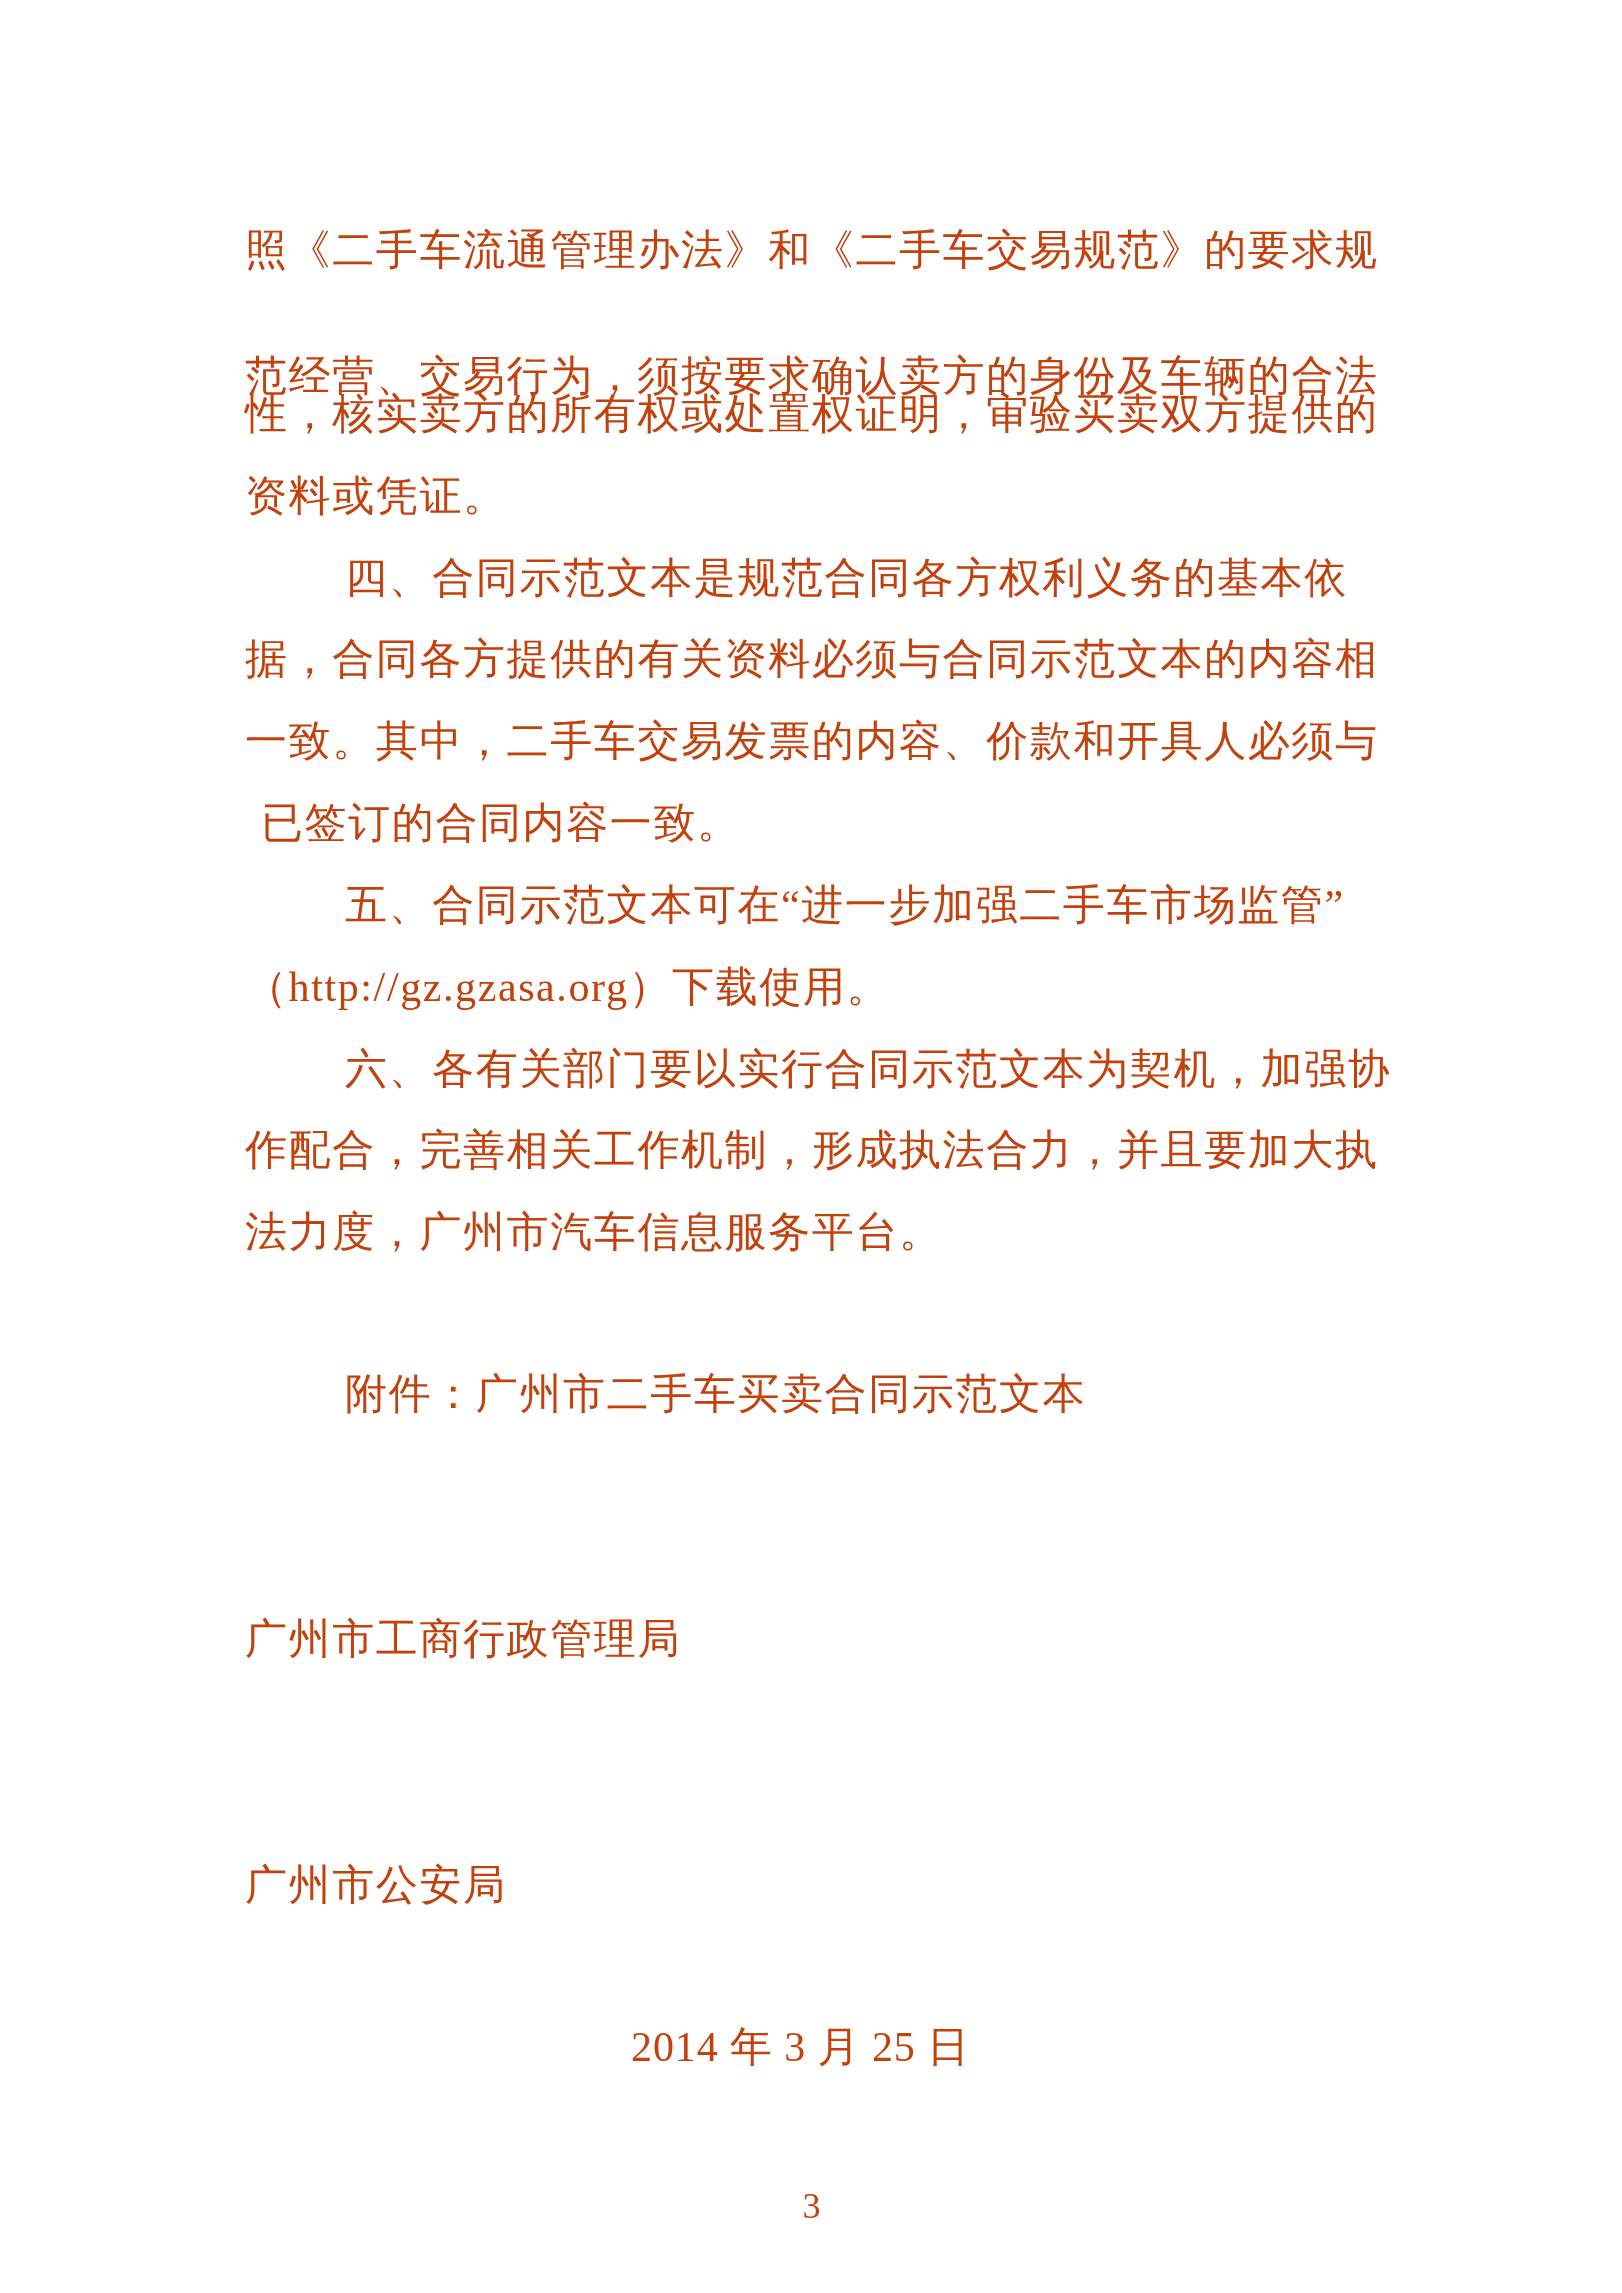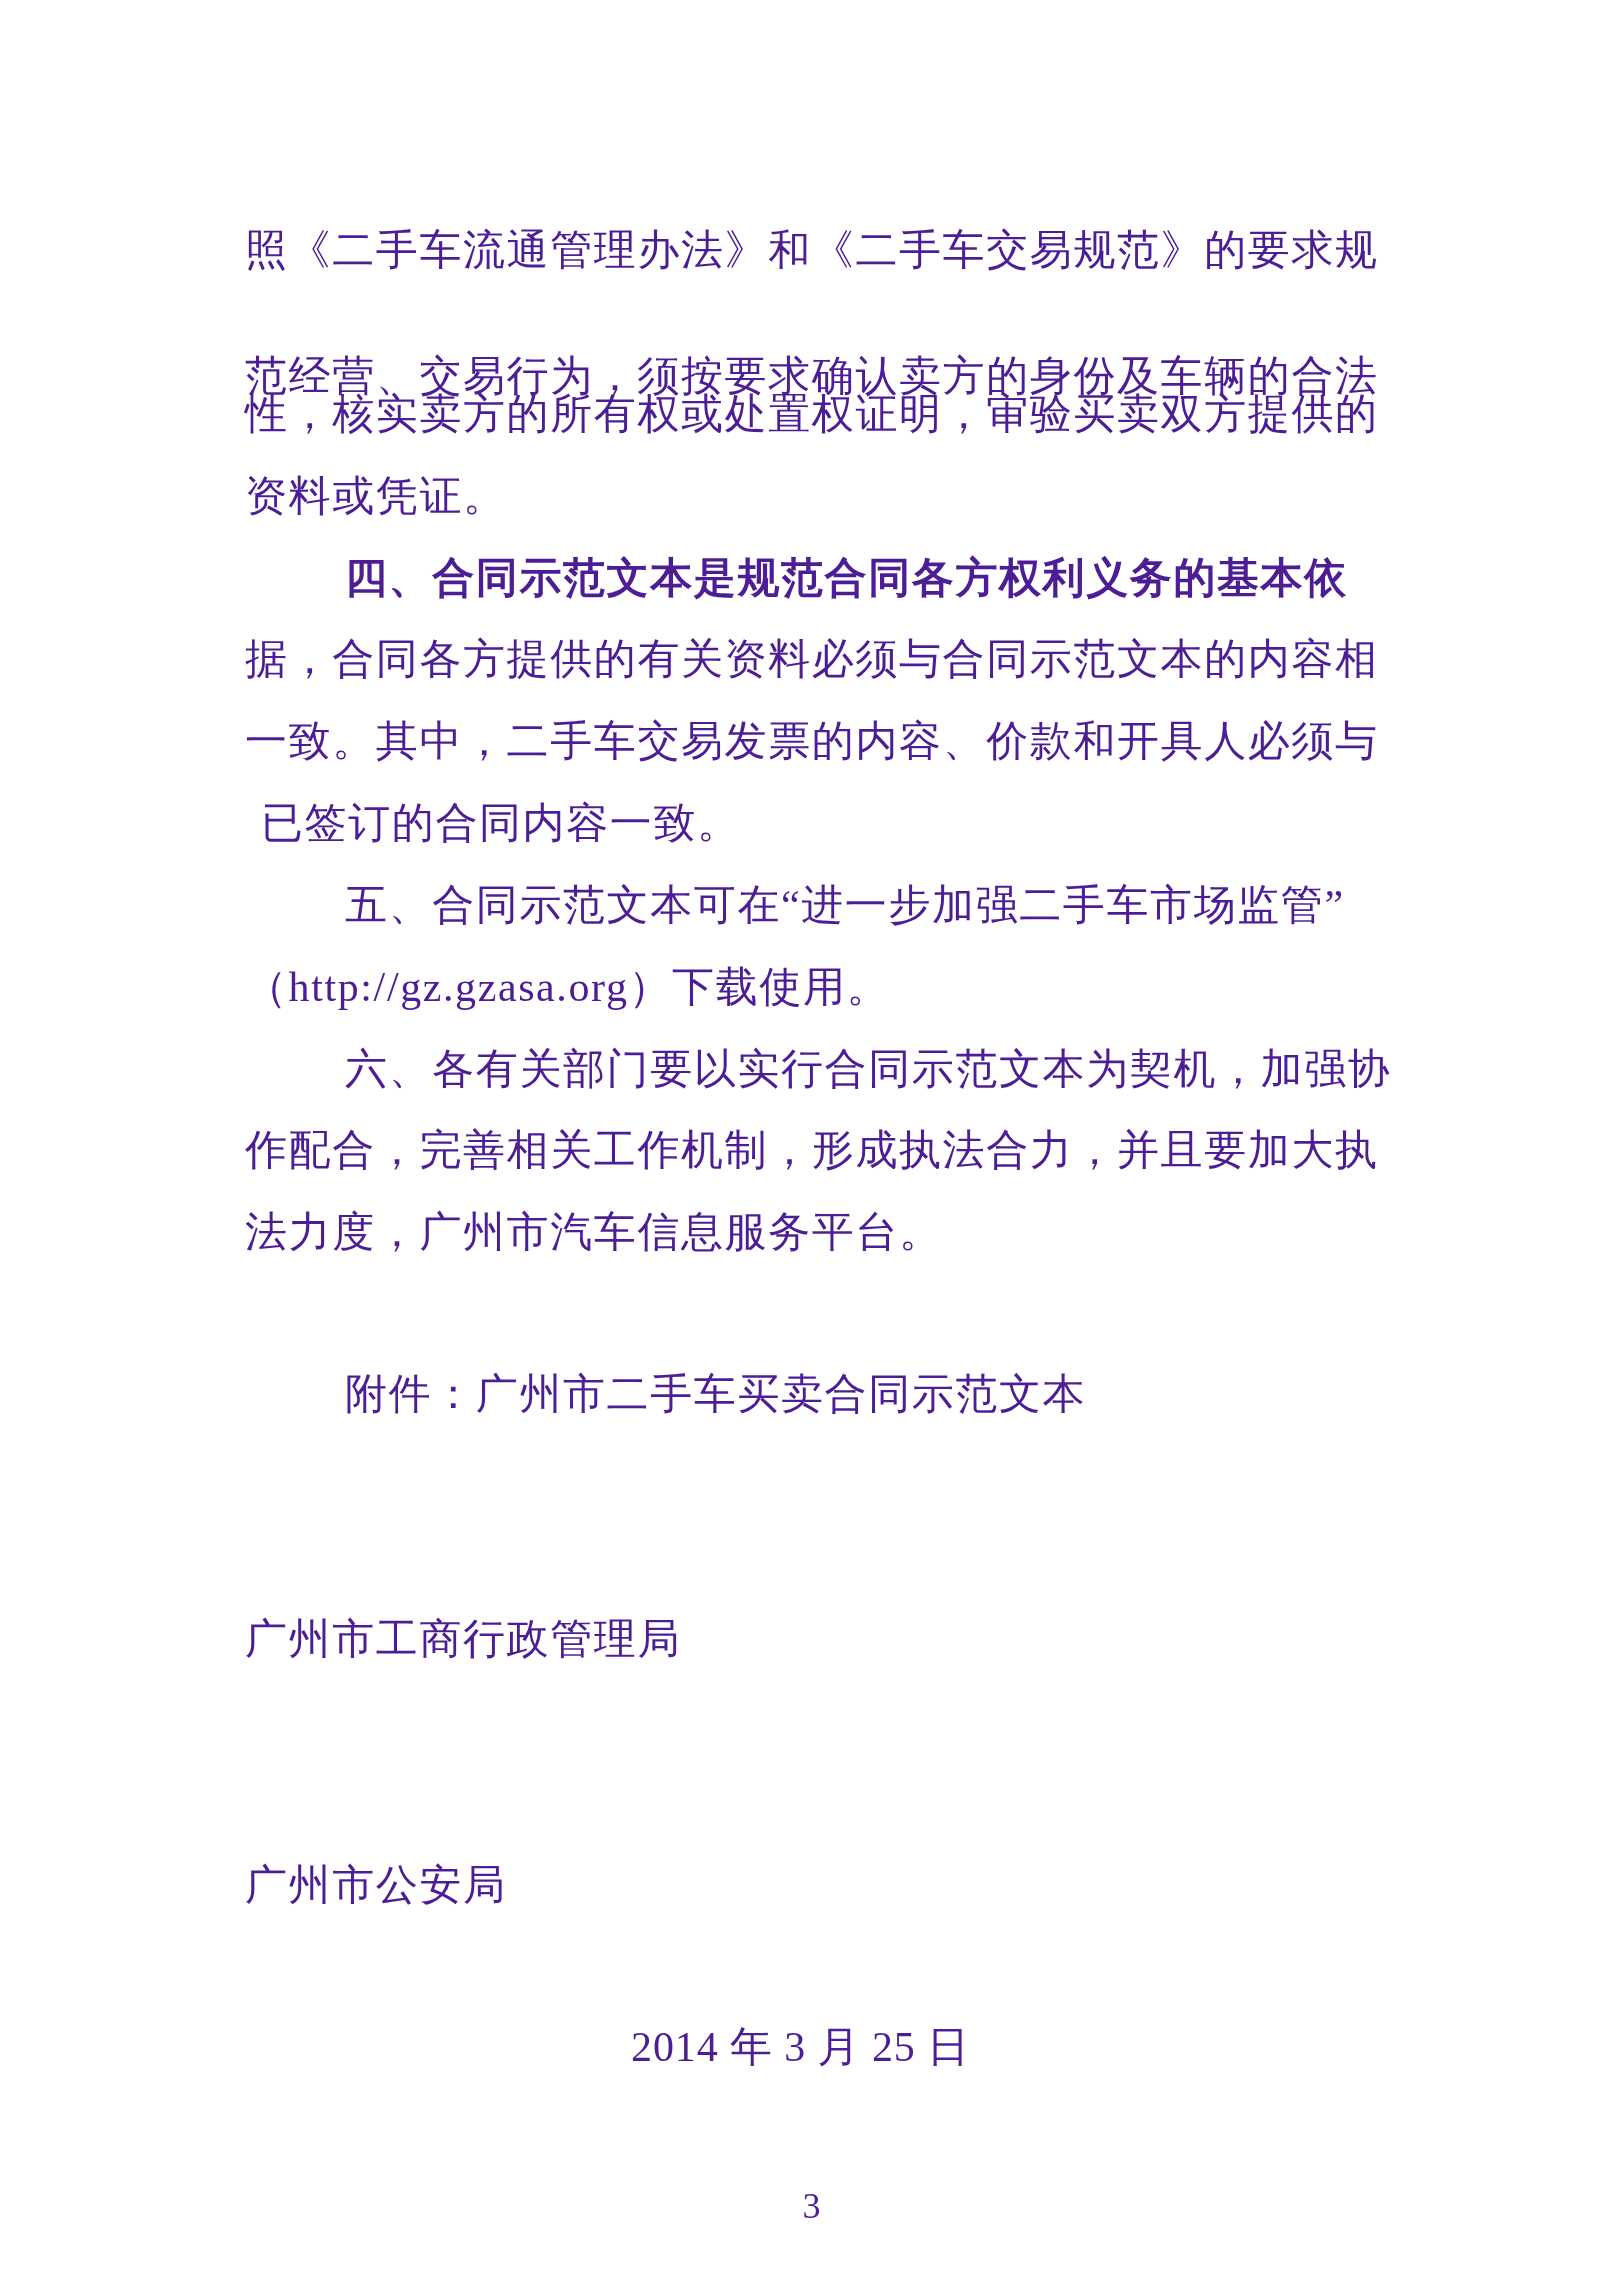--- a/index.html
+++ b/index.html
@@ -13,7 +13,7 @@
     height: 2294px;
     margin: 0 auto;
     background: #ffffff;
-    color: #4c1d95;
+    color: #c2410c;
     font-family: "Liberation Serif", "DejaVu Serif", serif;
     overflow: hidden;
   }

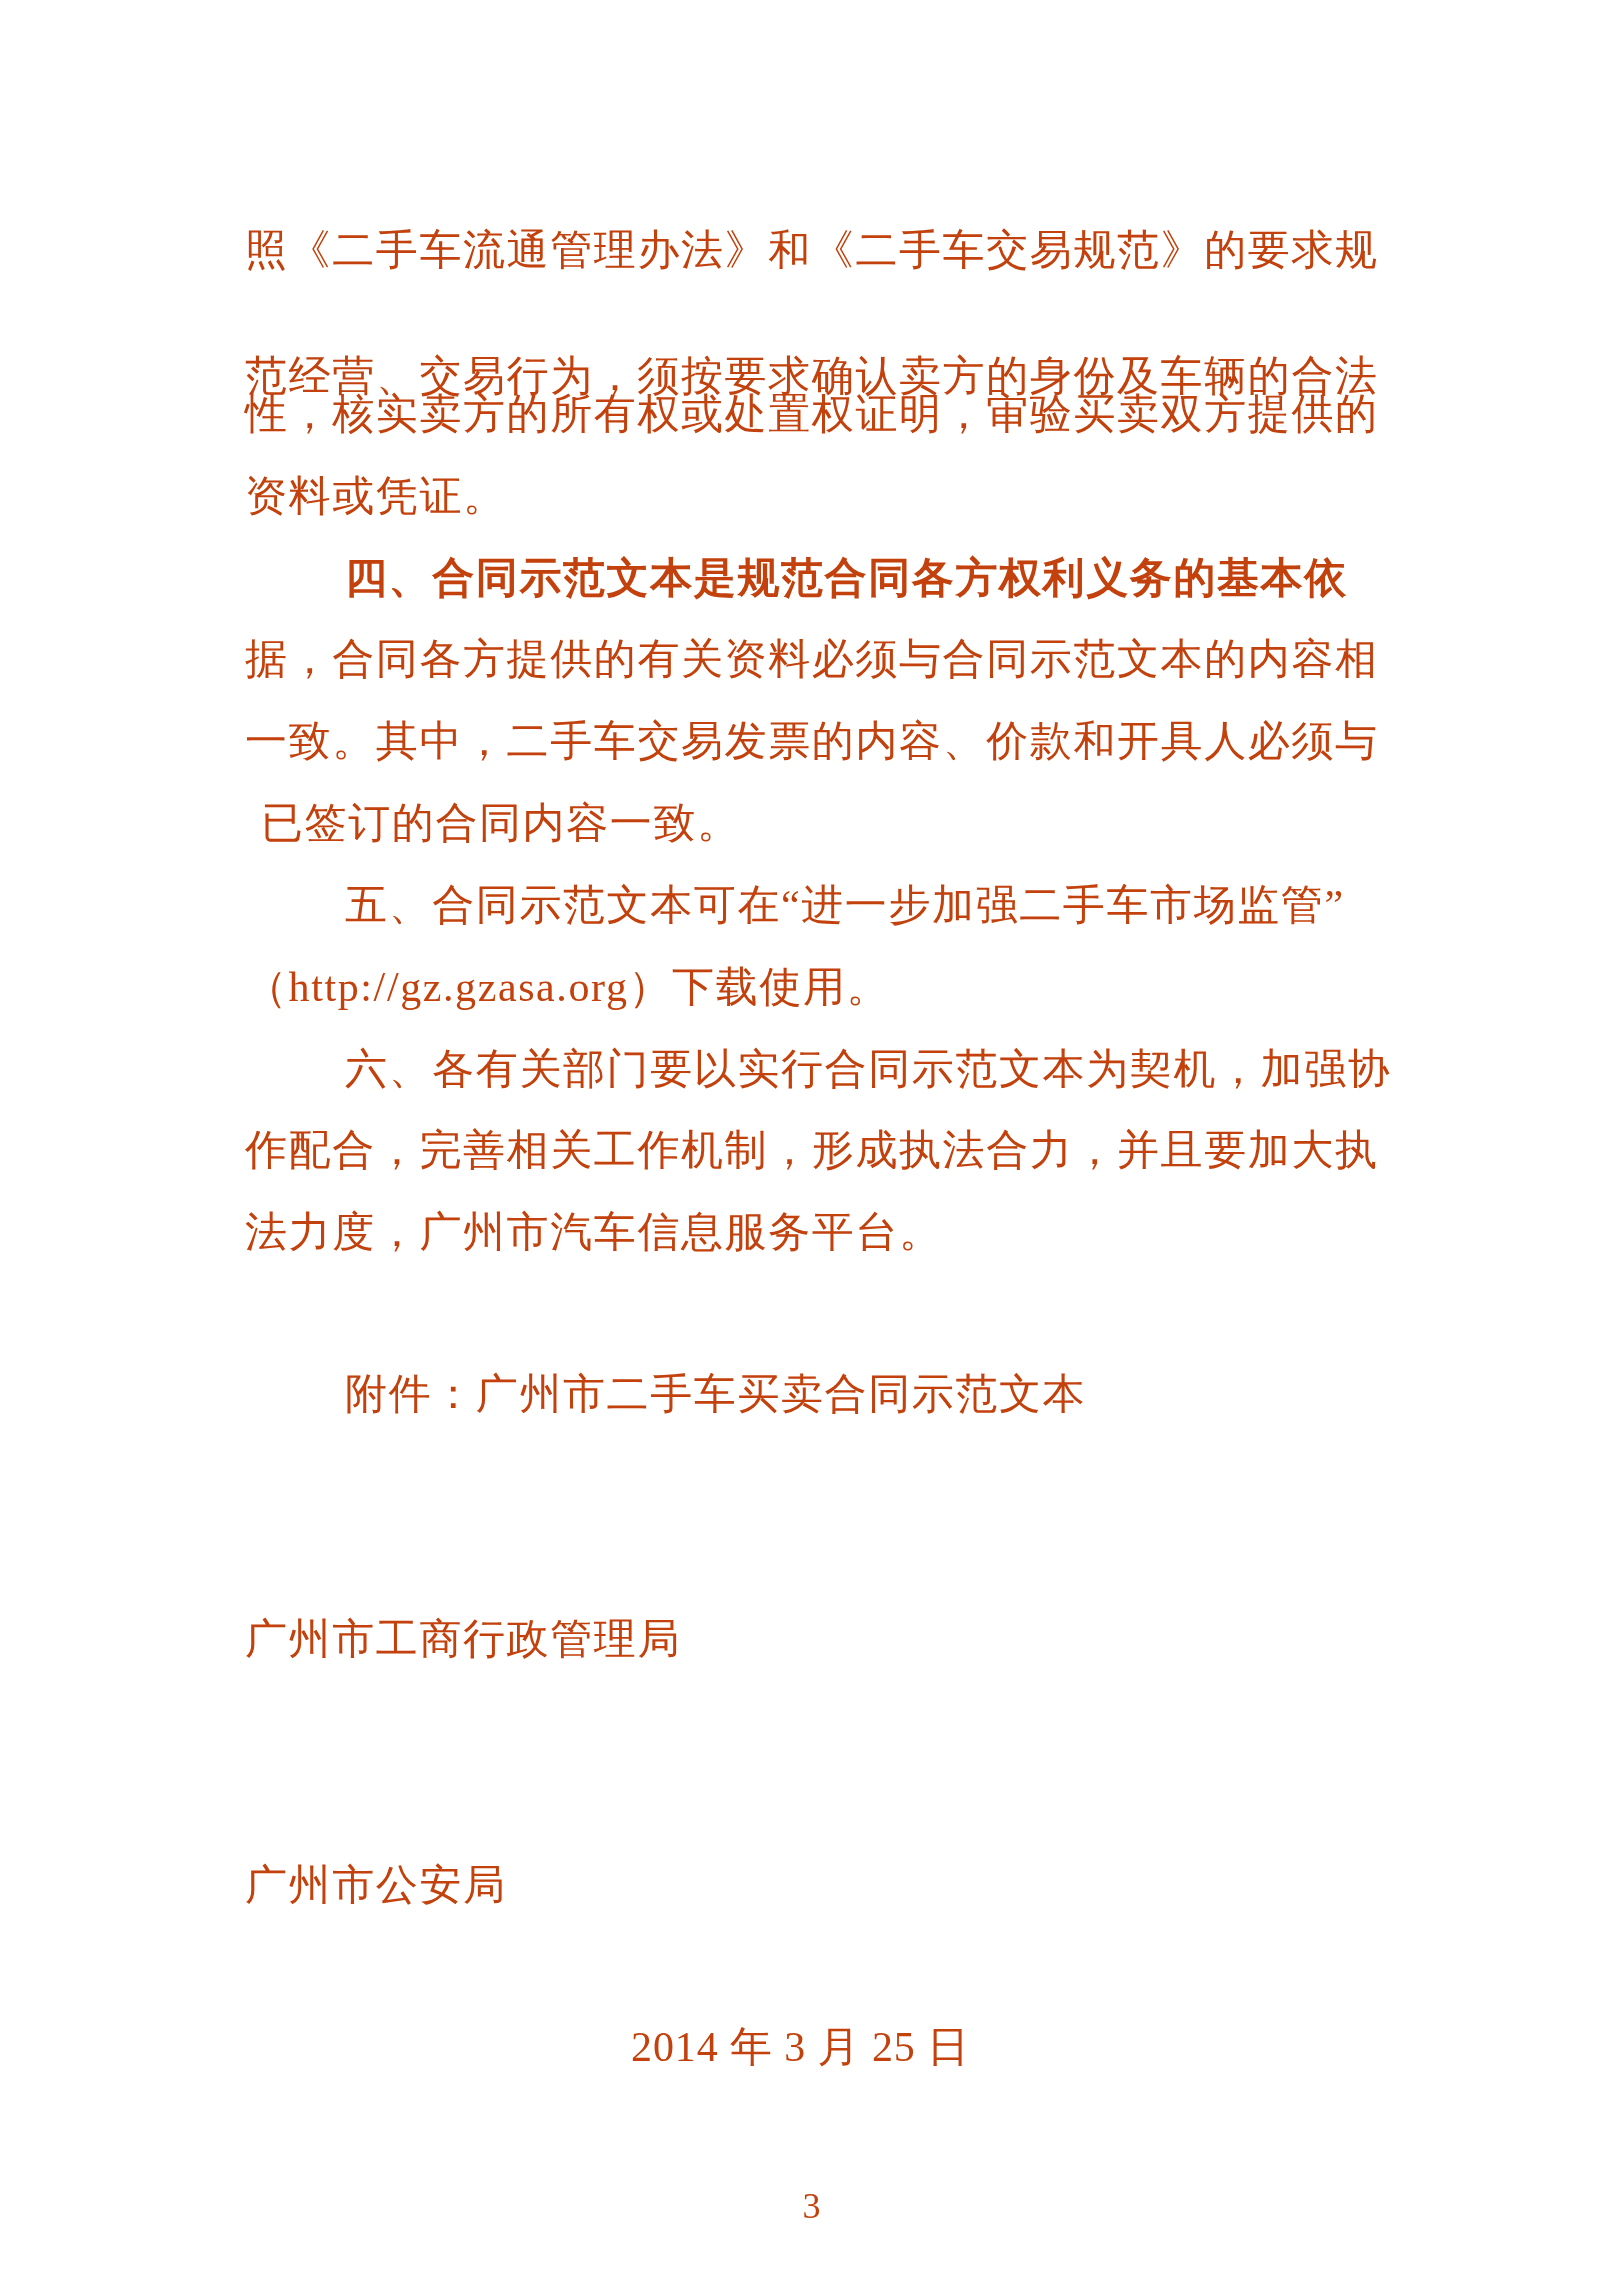--- a/index.html
+++ b/index.html
@@ -77,7 +77,7 @@
       <div class="line" style="top: 309px; margin-top: 44px;">范经营、交易行为，须按要求确认卖方的身份及车辆的合法</div>
       <div class="line" style="top: 391px;">性，核实卖方的所有权或处置权证明，审验买卖双方提供的</div>
       <div class="line" style="top: 473px;">资料或凭证。</div>
-      <div class="line indent" style="top: 555px; font-weight: bold;">四、合同示范文本是规范合同各方权利义务的基本依</div>
+      <div class="line indent" style="top: 555px;">四、合同示范文本是规范合同各方权利义务的基本依</div>
       <div class="line" style="top: 636px;">据，合同各方提供的有关资料必须与合同示范文本的内容相</div>
       <div class="line" style="top: 718px;">一致。其中，二手车交易发票的内容、价款和开具人必须与</div>
       <div class="line" style="top: 800px; margin-left: 16px;">已签订的合同内容一致。</div>

